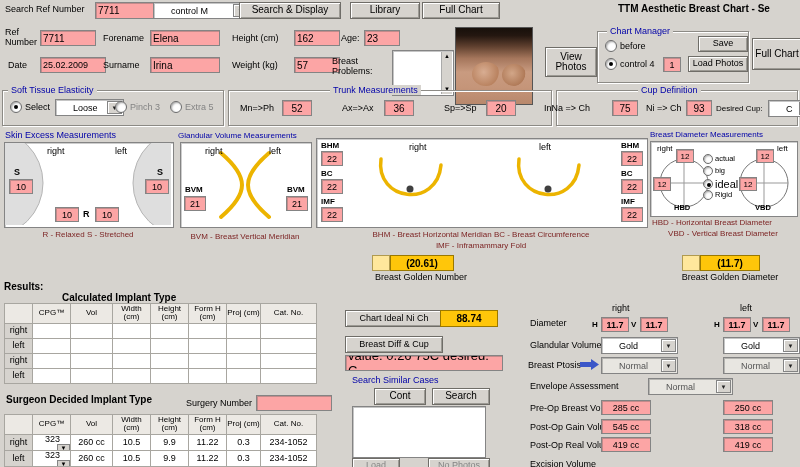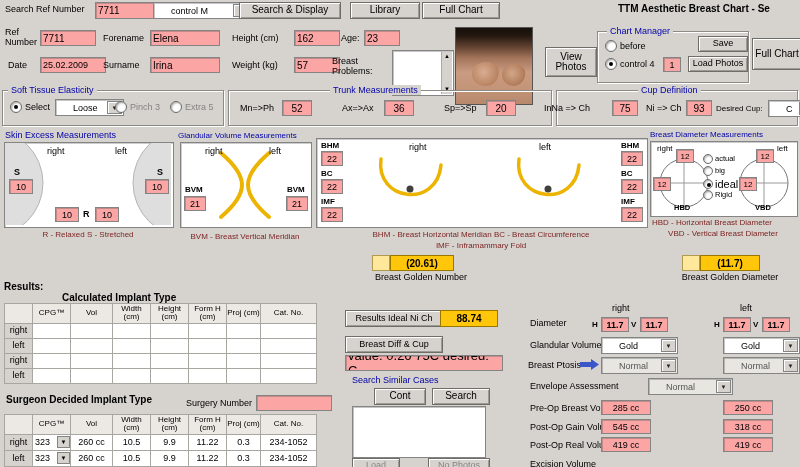--- a/index.html
+++ b/index.html
@@ -306,7 +306,7 @@
   </tbody>
     </table>
 
-  <div class="btn abs" style="left:345px;top:310px;width:92px;height:15px;font-size:9px">Results Ideal Ni Ch</div>
+  <div class="btn abs" style="left:345px;top:310px;width:92px;height:15px;font-size:9px">Chart Ideal Ni Ch</div>
   <div class="ylw abs" style="left:440px;top:310px;width:56px;height:15px">88.74</div>
   <div class="btn abs" style="left:345px;top:336px;width:92px;height:15px;font-size:9px">Breast Diff &amp; Cup</div>
   <div class="box abs" style="left:345px;top:355px;width:152px;height:14px;font-size:13px">value: 0.26   75C   desired: C</div>

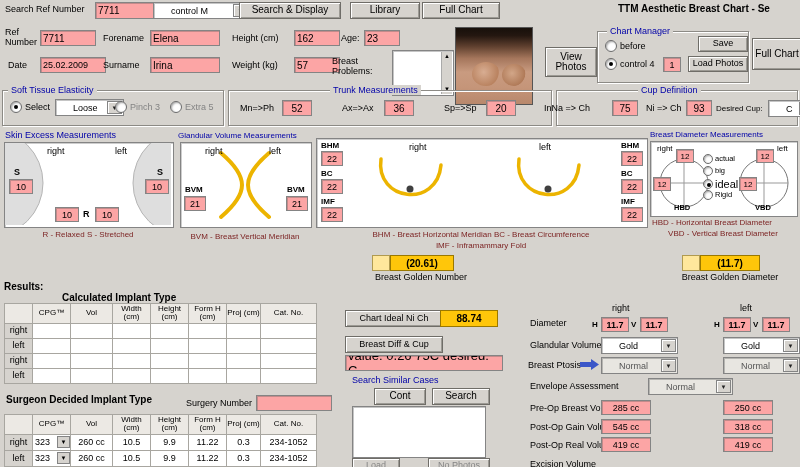--- a/index.html
+++ b/index.html
@@ -31,7 +31,7 @@
   .imtbl td{font-size:9px;height:14px;background:#fff;}
   .imtbl th{background:#ece9e4;padding:1px 0;}
   .imtbl .rl{background:#d6d3ce;font-size:9px;}
-  .minisel{display:flex;align-items:center;height:15px;background:#fff;padding-left:2px;font-size:9px;}
+  .minisel{display:flex;align-items:center;height:15px;background:#fff;padding-left:2px;font-size:9px;flex-direction:column;}
   .minisel .ar2{width:11px;height:10px;background:#d6d3ce;border:1px solid #848484;font-size:6px;display:flex;align-items:center;justify-content:center;margin-left:auto;}
   .wbox{background:#fff;border:1px solid #848484;box-shadow:inset 1px 1px 0 rgba(90,90,90,.3);}
   svg{display:block;}

